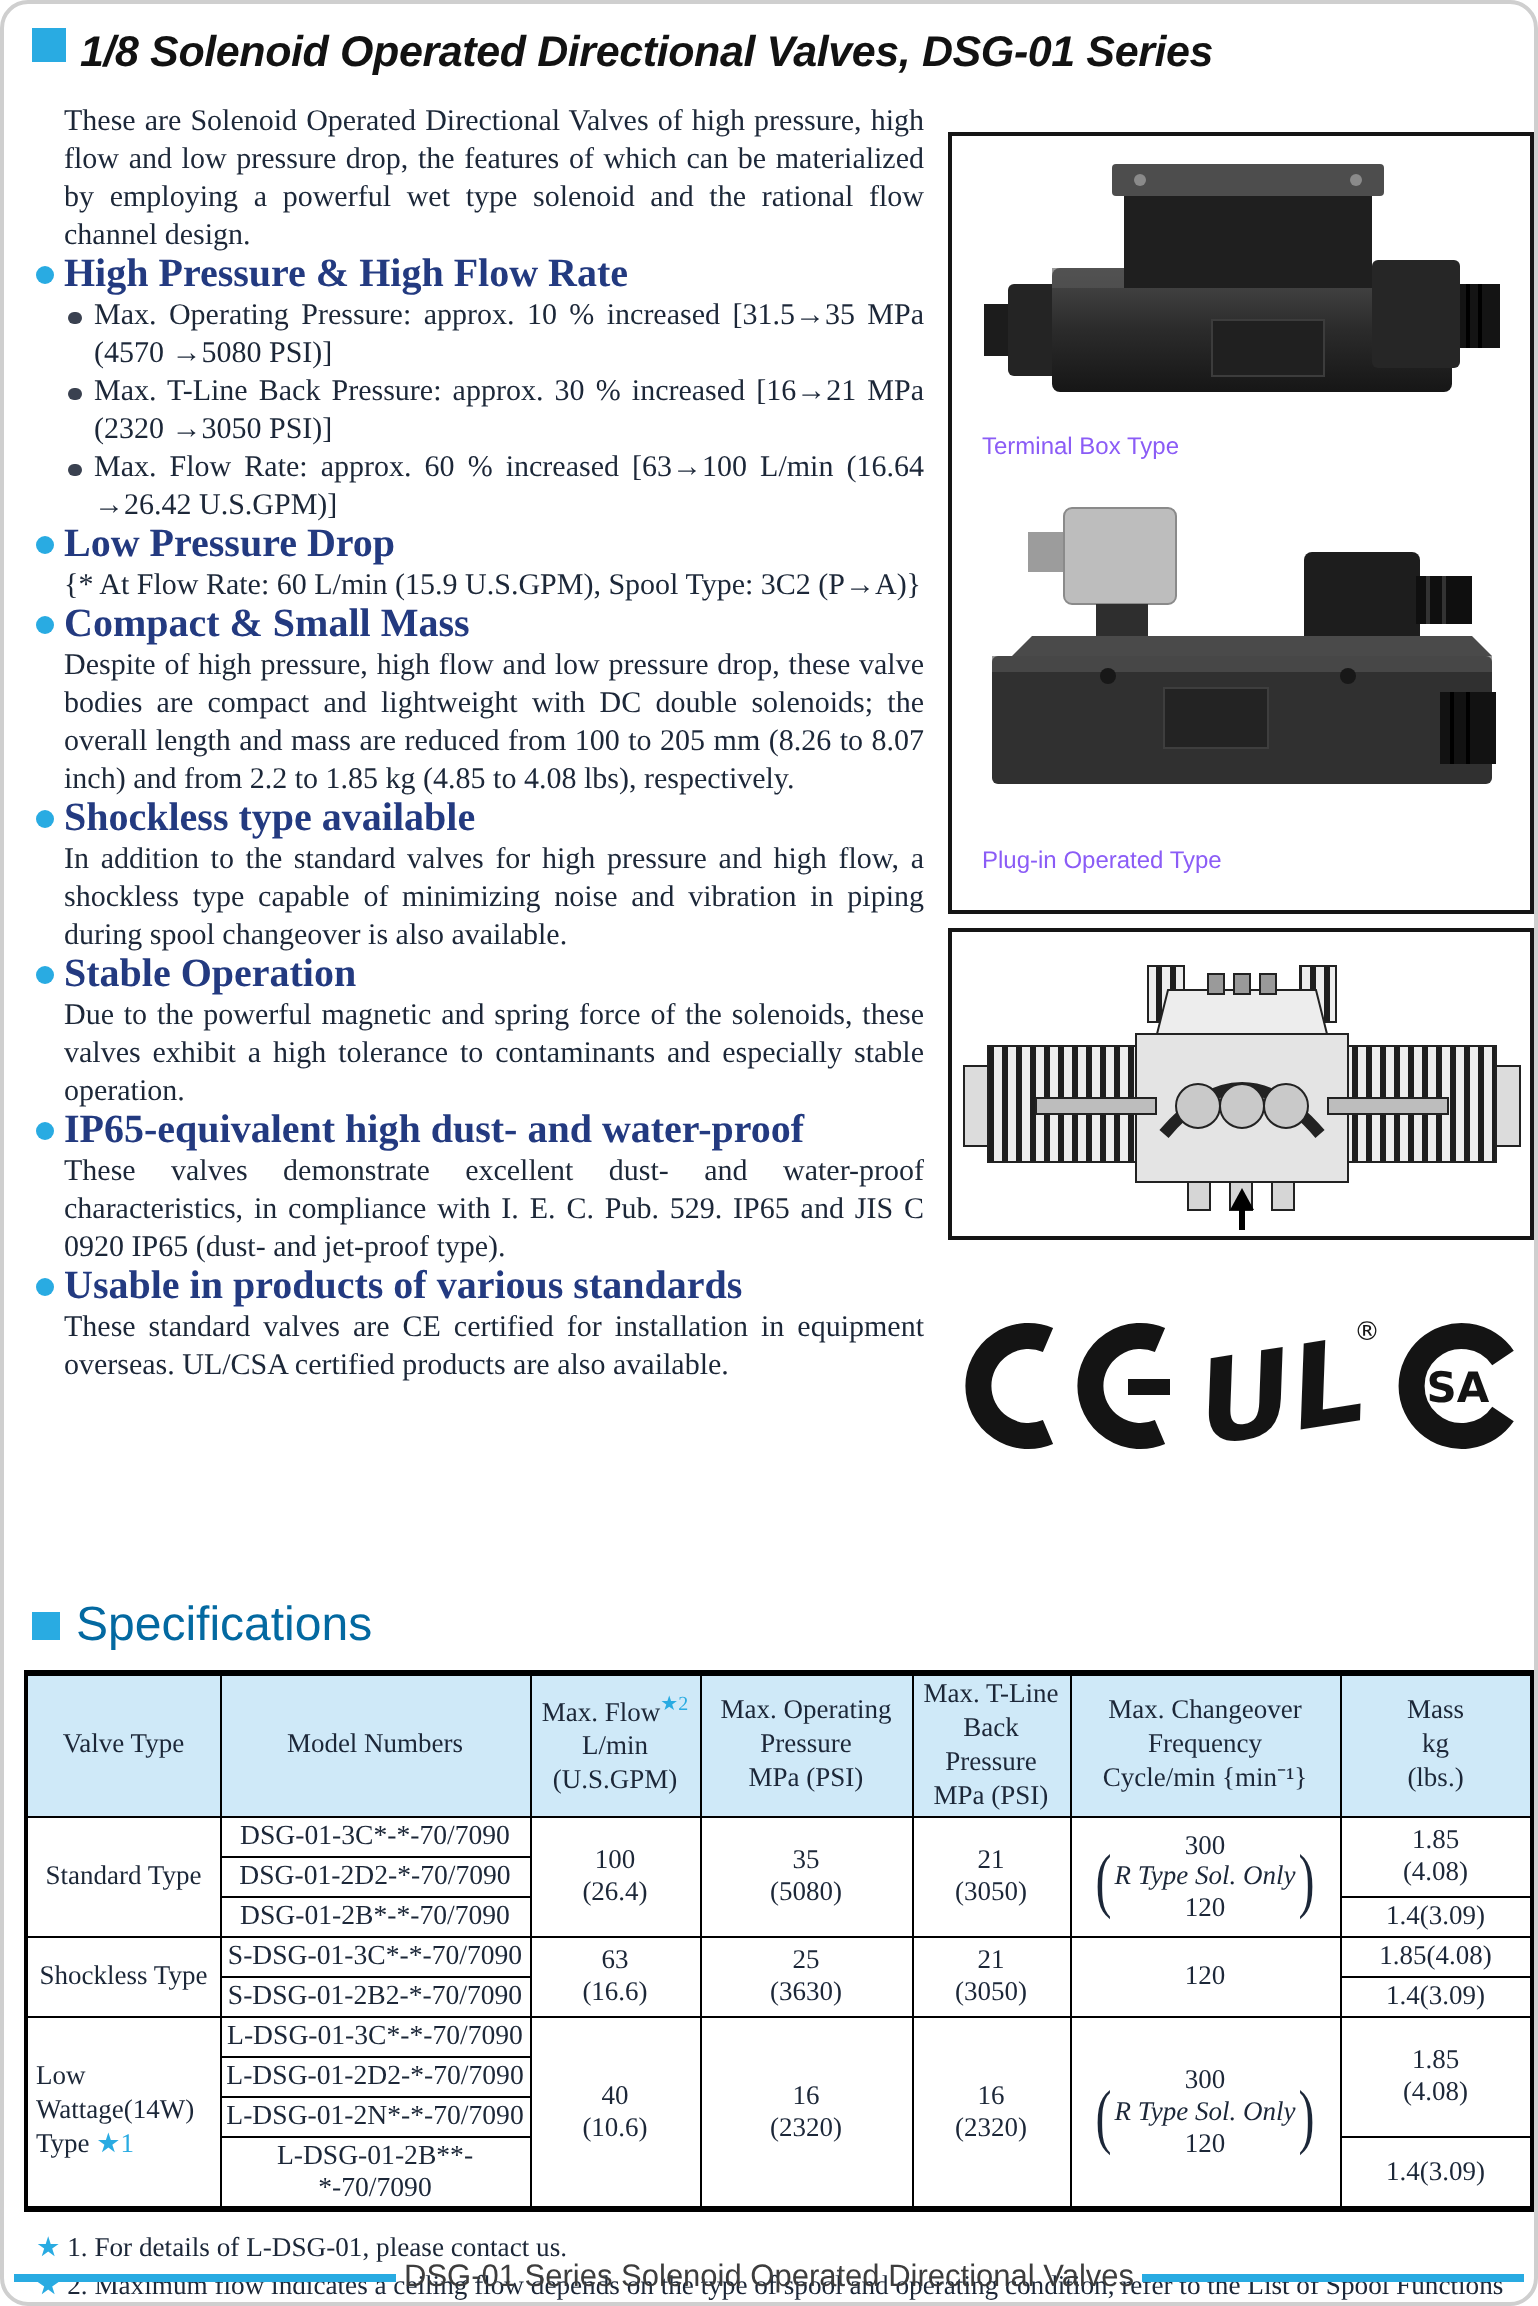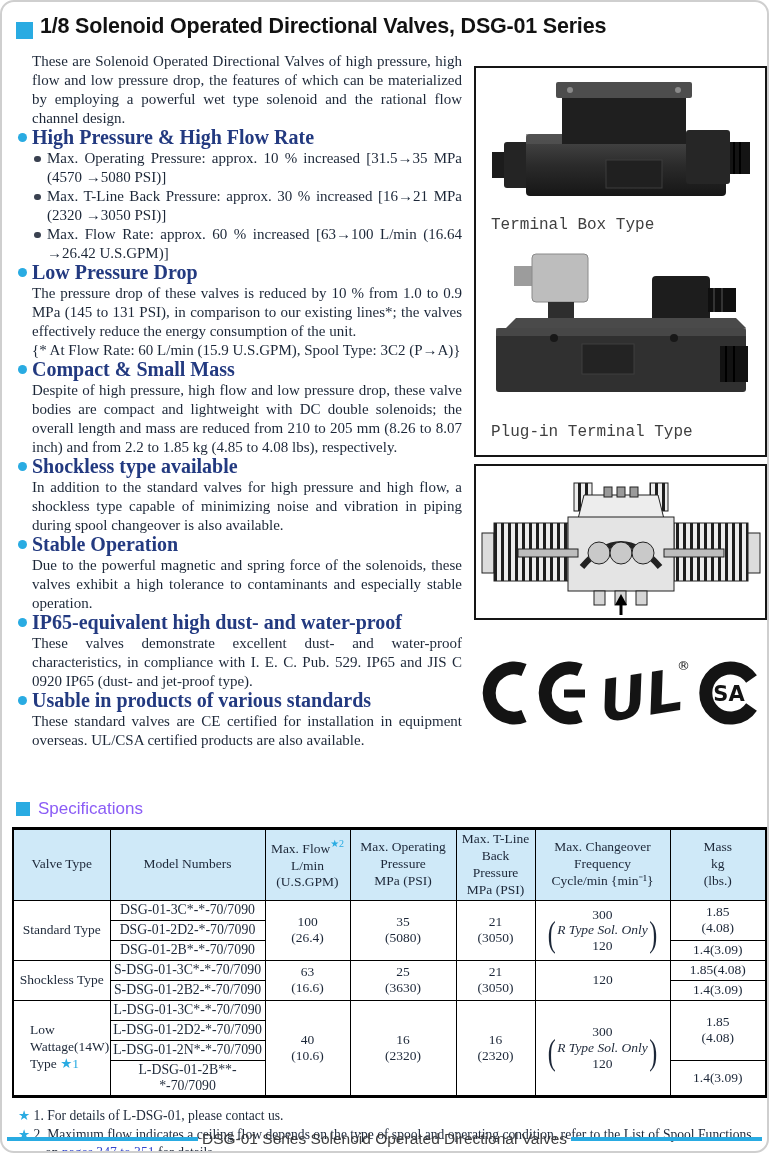--- a/index.html
+++ b/index.html
@@ -10,7 +10,7 @@
     font-family:"Liberation Serif", serif; color:#1c2738;
   }
   
-  .title-row { position:absolute; left:14px; top:12px; display:flex; align-items:flex-end; }
+  .title-row { position:absolute; left:14px; top:12px; display:flex; align-items:flex-start;font-style:italic; }
   .title-sq { width:17px; height:17px; background:#29abe2; margin-right:7px; flex:0 0 auto; }
   .title-row h1 { font-family:"Liberation Sans", sans-serif; font-weight:bold; font-size:21.5px; color:#121212; letter-spacing:-0.2px; }
 

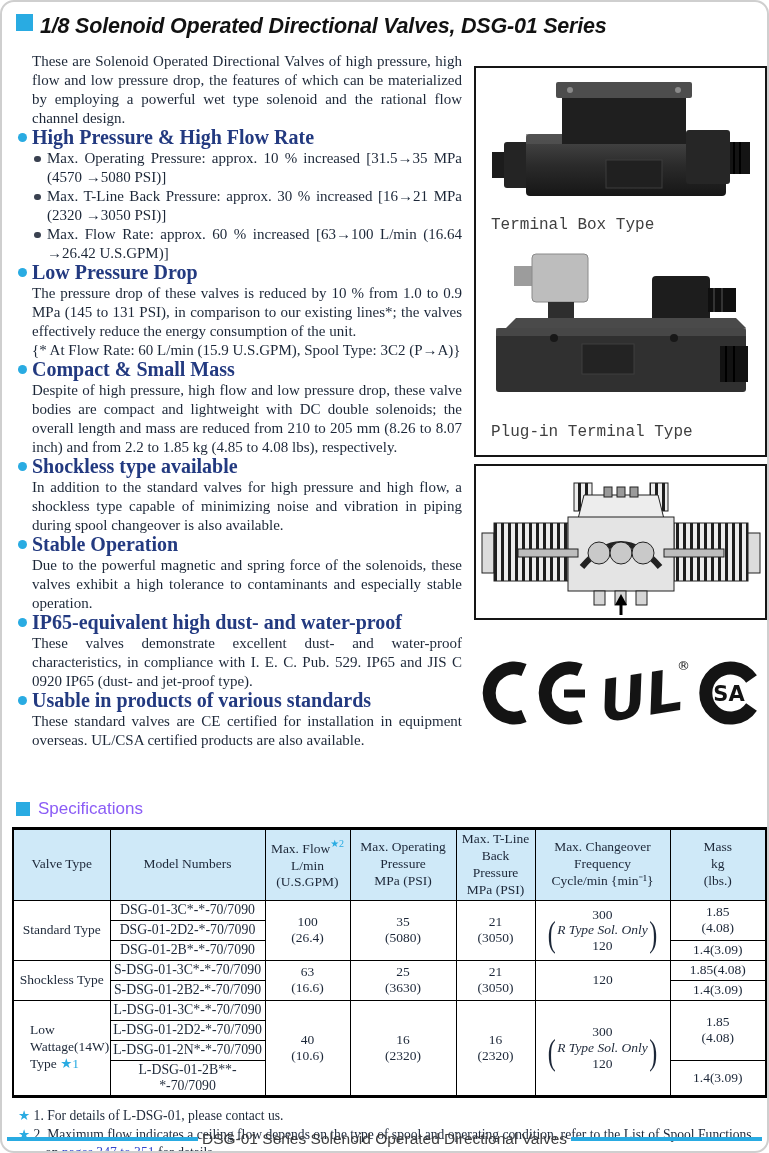--- a/index.html
+++ b/index.html
@@ -28,7 +28,7 @@
   
   .photo-box { position:absolute; left:472px; top:64px; width:293px; height:391px; border:2px solid #151515; background:#fff; }
   .diagram-box { position:absolute; left:472px; top:462px; width:293px; height:156px; border:2px solid #151515; background:#fff; display:flex; align-items:center; justify-content:center; }
-  .caption { position:absolute; left:15px; font-family:Liberation Mono, monospace; font-size:16px; color:#404040; }
+  .caption { position:absolute; left:15px; font-family:Liberation Sans, sans-serif; font-size:12px; color:#8b5cf6; }
   .cap1 { top:148px; } .cap2 { top:355px; }
   .photo1 { position:absolute; left:10px; top:6px; }
   .photo2 { position:absolute; left:8px; top:178px; }

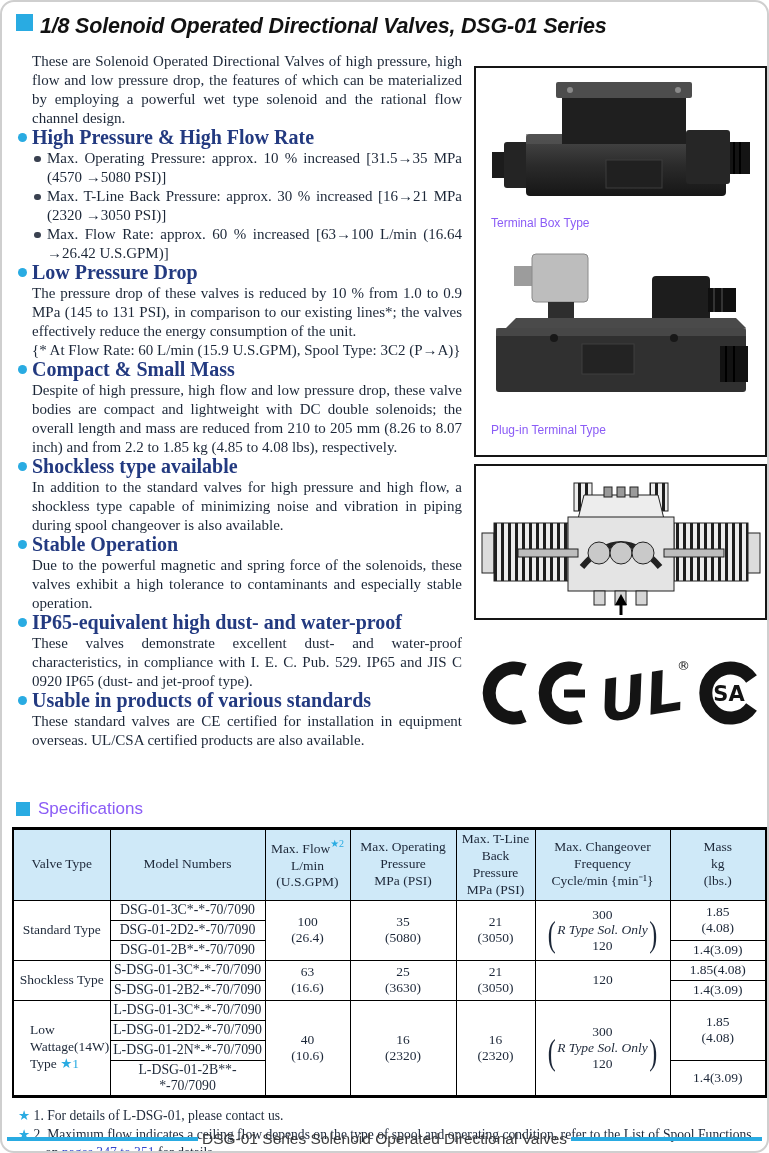--- a/index.html
+++ b/index.html
@@ -91,7 +91,6 @@
 
     <section class="feature">
       <div class="f-head"><span class="bullet"></span><h2>Low Pressure Drop</h2></div>
-      <p class="f-body">The pressure drop of these valves is reduced by 10 % from 1.0 to 0.9 MPa (145 to 131 PSI), in comparison to our existing lines*; the valves effectively reduce the energy consumption of the unit.</p>
       <p class="f-note">{* At Flow Rate: 60 L/min (15.9 U.S.GPM), Spool Type: 3C2 (P→A)}</p>
     </section>
 

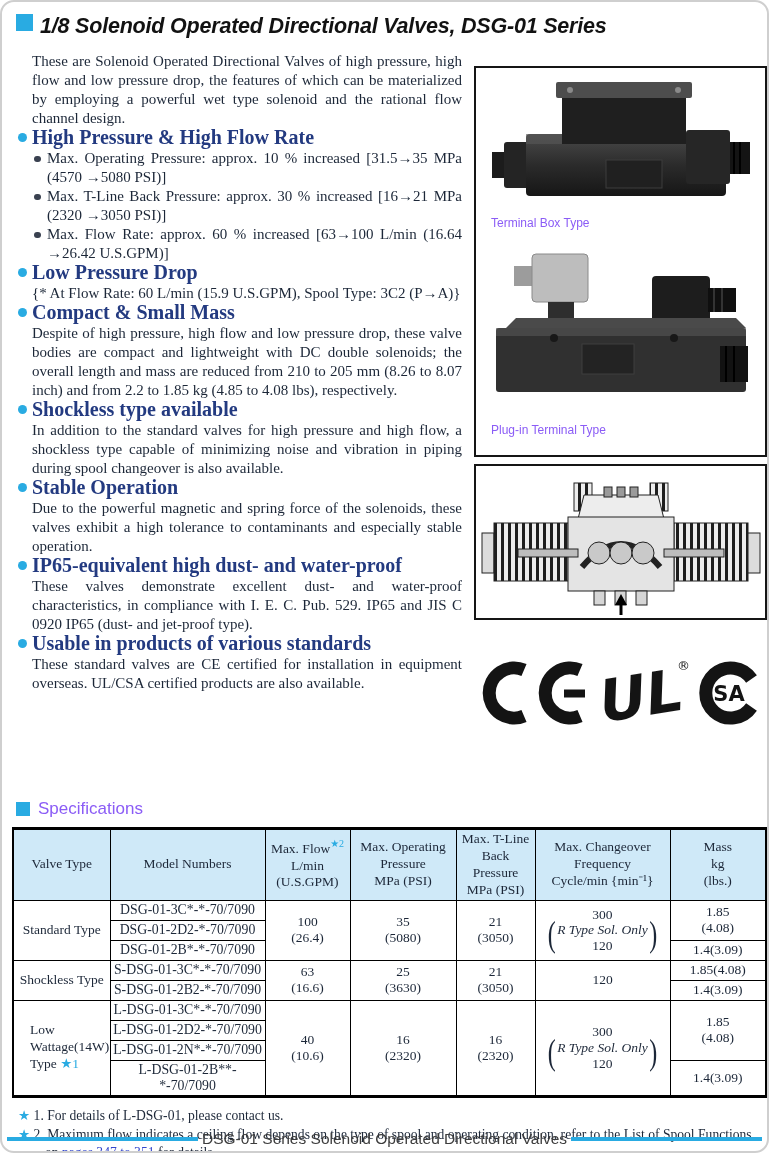--- a/index.html
+++ b/index.html
@@ -96,7 +96,7 @@
 
     <section class="feature">
       <div class="f-head"><span class="bullet"></span><h2>Compact &amp; Small Mass</h2></div>
-      <p class="f-body">Despite of high pressure, high flow and low pressure drop, these valve bodies are compact and lightweight with DC double solenoids; the overall length and mass are reduced from 210 to 205 mm (8.26 to 8.07 inch) and from 2.2 to 1.85 kg (4.85 to 4.08 lbs), respectively.</p>
+      <p class="f-body">Despite of high pressure, high flow and low pressure drop, these valve bodies are compact and lightweight with DC double solenoids; the overall length and mass are reduced from 100 to 205 mm (8.26 to 8.07 inch) and from 2.2 to 1.85 kg (4.85 to 4.08 lbs), respectively.</p>
     </section>
 
     <section class="feature">

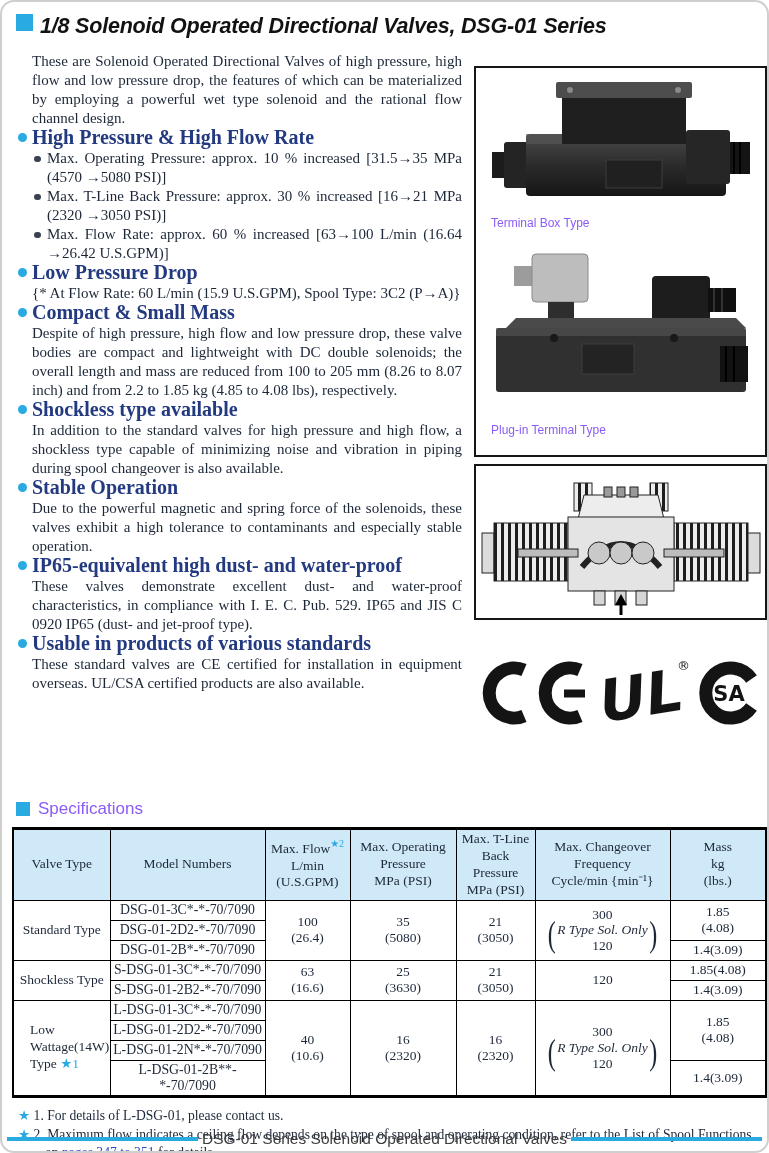--- a/index.html
+++ b/index.html
@@ -163,7 +163,7 @@
       <circle cx="70" cy="92" r="4" fill="#181818"></circle>
       <circle cx="190" cy="92" r="4" fill="#181818"></circle>
     </svg>
-    <div class="caption cap2">Plug-in Terminal Type</div>
+    <div class="caption cap2">Plug-in Operated Type</div>
   </div>
 
   <div class="diagram-box">

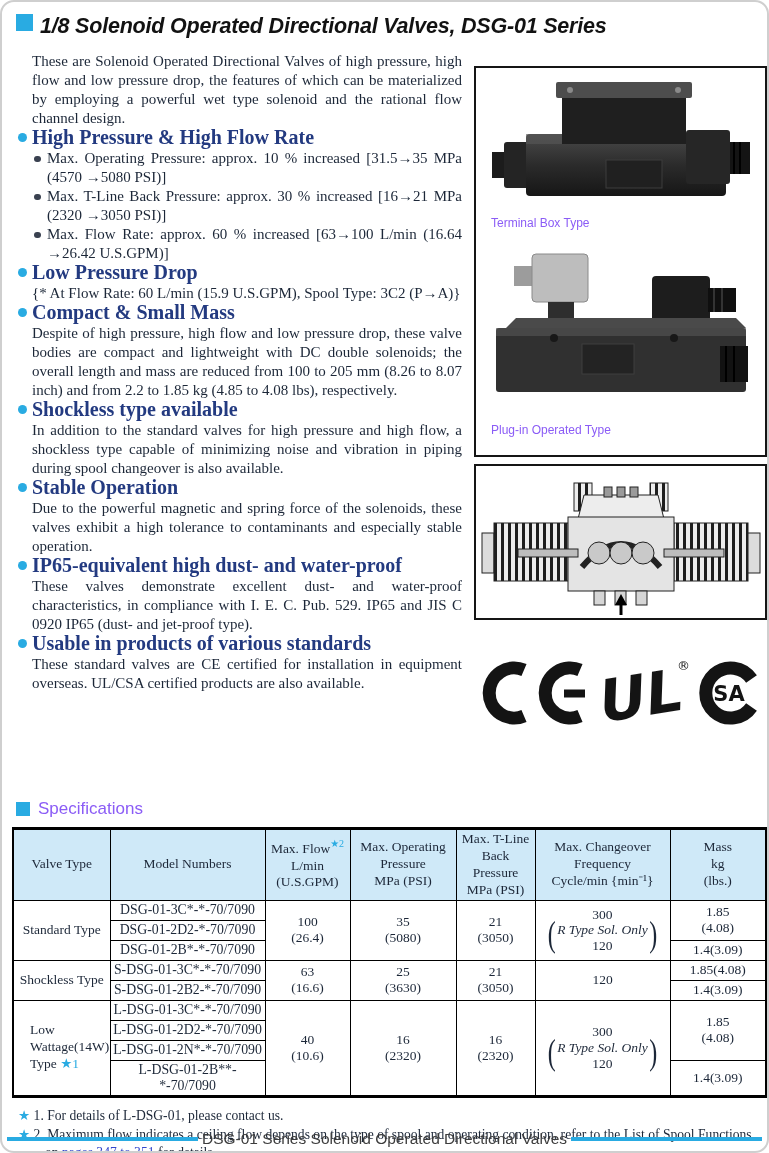--- a/index.html
+++ b/index.html
@@ -38,7 +38,7 @@
   .specs { position:absolute; left:10px; top:797px; width:753px; }
   .specs-head { display:flex; align-items:center; margin-left:4px; margin-bottom:8px; }
   .specs-sq { width:14px; height:14px; background:#29abe2; margin-right:8px; }
-  .specs-head span.t { font-family:"Liberation Sans", sans-serif; font-size:17px; color:#8b5cf6; }
+  .specs-head span.t { font-family:"Liberation Sans", sans-serif; font-size:24px; color:#0369a1; }
 
   table { border-collapse:collapse; table-layout:fixed; width:753px; font-size:13.5px; color:#1c2738;
           border-top:3px solid #000; border-bottom:3.5px solid #000; border-left:2px solid #000; border-right:2px solid #000; }

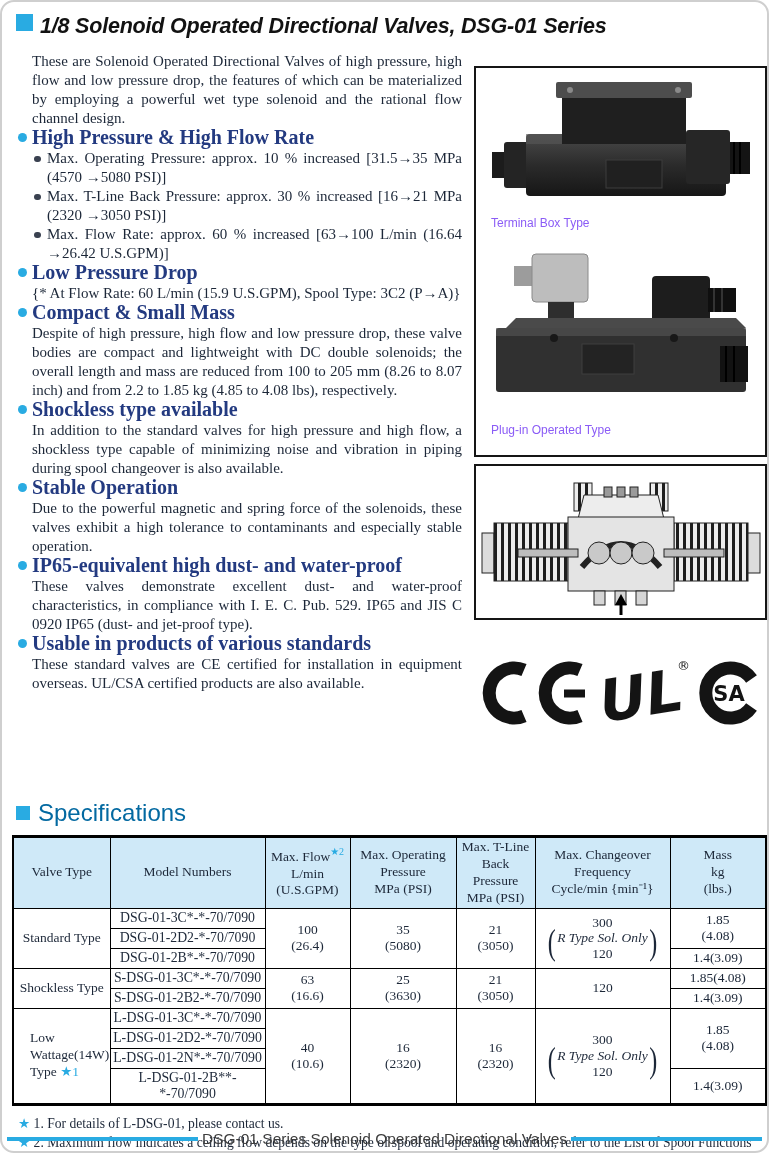--- a/index.html
+++ b/index.html
@@ -49,7 +49,7 @@
   .sup { font-size:10px; vertical-align:super; }
   .models-cell { font-size:13.8px; }
   .two-line { line-height:1.2; }
-  .vt-low { text-align:left; padding-left:16px; line-height:1.25; }
+  .vt-low { text-align:left; padding-left:4px; line-height:1.25; }
   .chg { display:grid; grid-template-columns:11px auto 11px; justify-content:center; align-items:center; line-height:1.15; }
   .chg .l1 { grid-column:2; grid-row:1; }
   .chg .l2 { grid-column:2; grid-row:2;font-style:italic; }

